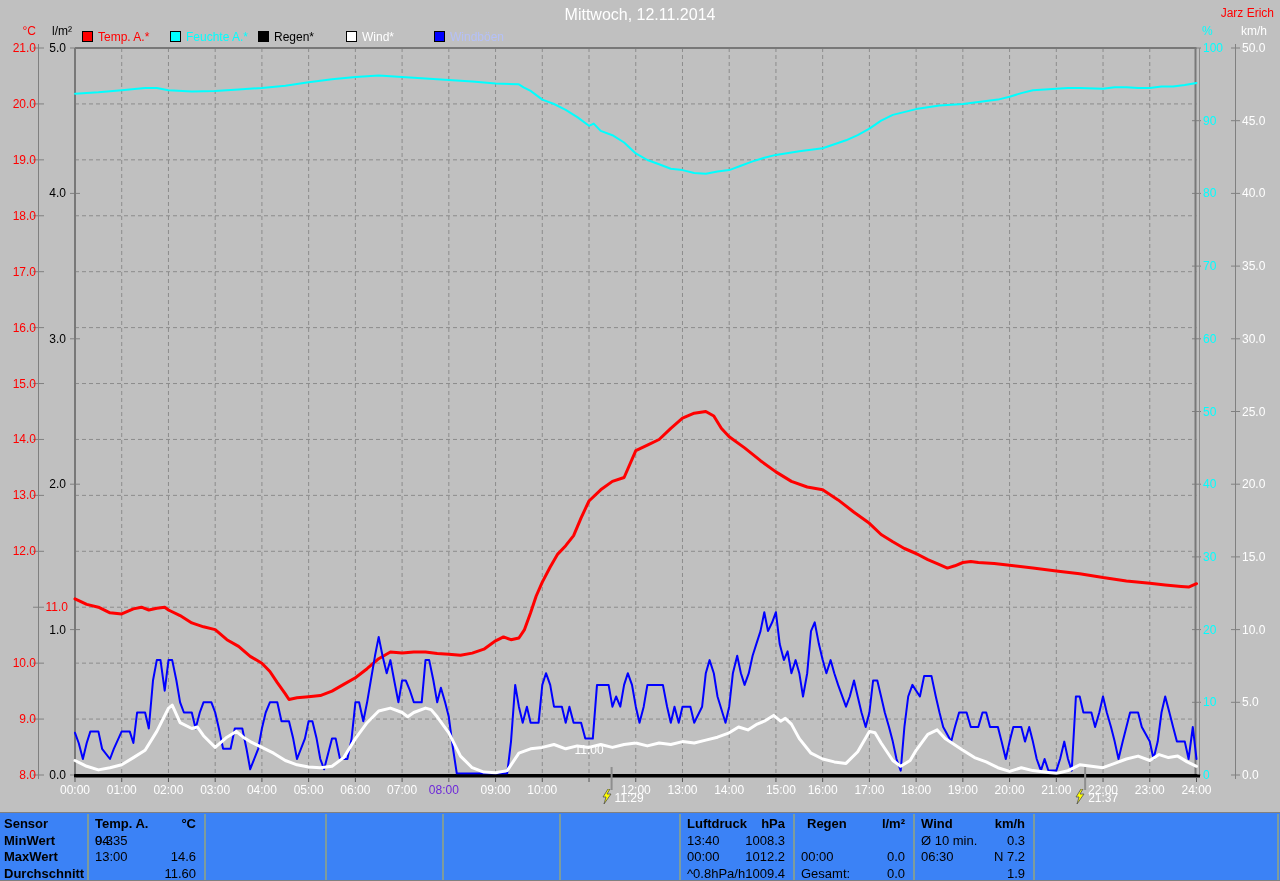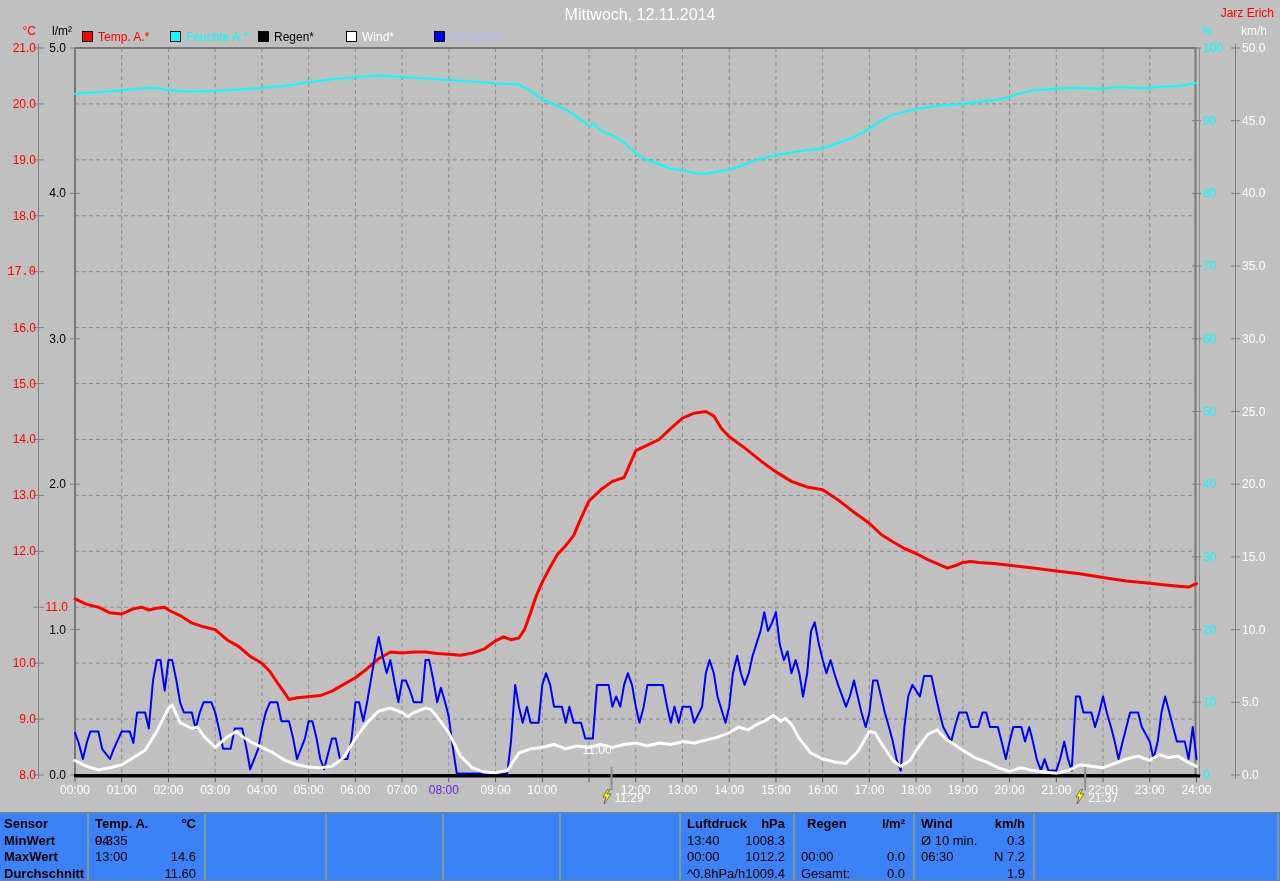--- a/index.html
+++ b/index.html
@@ -179,7 +179,7 @@
     <div class="tick" style="left: 0px; top: 96.9231px; width: 36px; text-align: right; color: rgb(255, 0, 0);">20.0</div>
     <div class="tick" style="left: 0px; top: 152.846px; width: 36px; text-align: right; color: rgb(255, 0, 0);">19.0</div>
     <div class="tick" style="left: 0px; top: 208.769px; width: 36px; text-align: right; color: rgb(255, 0, 0);">18.0</div>
-    <div class="tick" style="left: 0px; top: 264.692px; width: 36px; text-align: right; color: rgb(255, 0, 0); font-family: Liberation Mono, monospace;">17.0</div>
+    <div class="tick" style="left: 0px; top: 264.692px; width: 36px; text-align: right; color: rgb(255, 0, 0);">17.0</div>
     <div class="tick" style="left: 0px; top: 320.615px; width: 36px; text-align: right; color: rgb(255, 0, 0);">16.0</div>
     <div class="tick" style="left: 0px; top: 376.538px; width: 36px; text-align: right; color: rgb(255, 0, 0);">15.0</div>
     <div class="tick" style="left: 0px; top: 432.462px; width: 36px; text-align: right; color: rgb(255, 0, 0);">14.0</div>

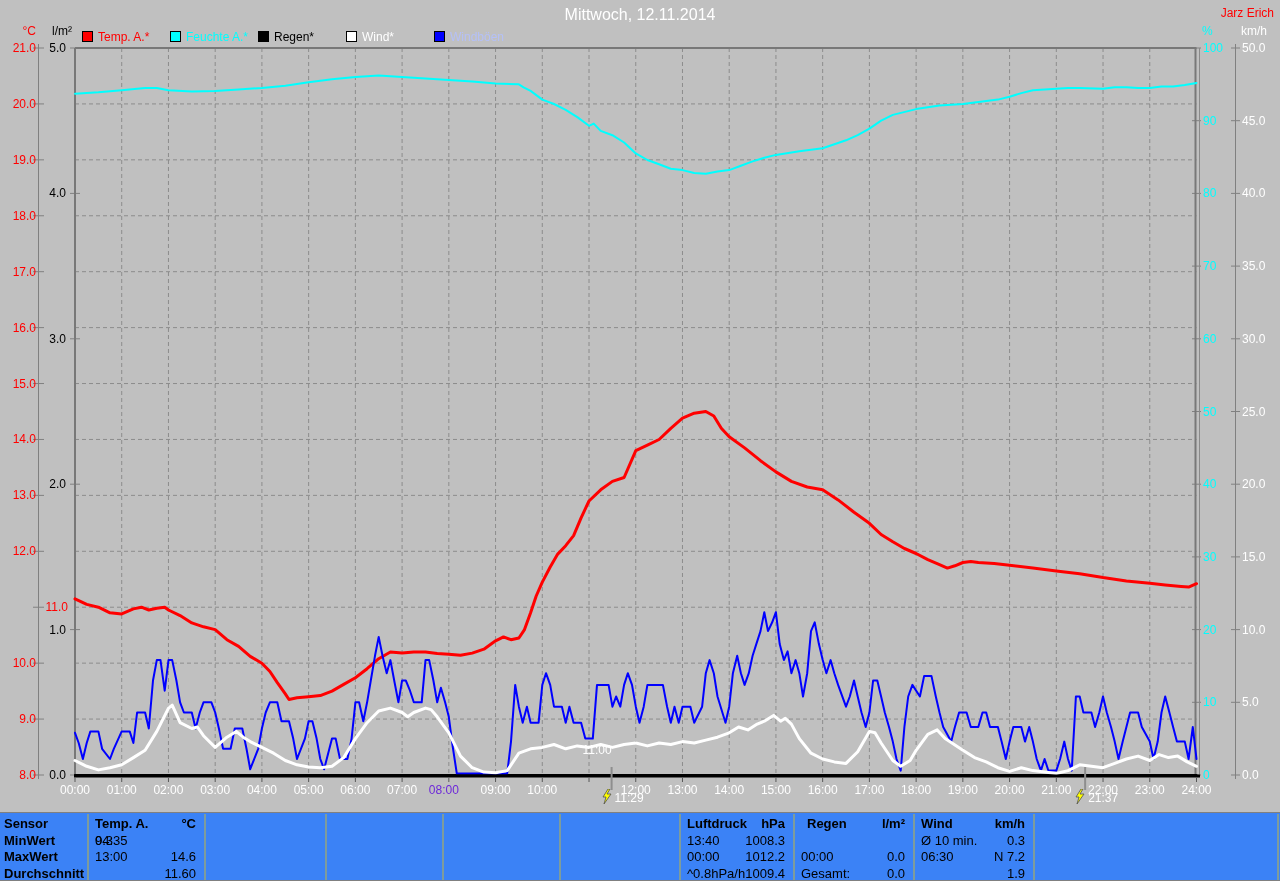--- a/index.html
+++ b/index.html
@@ -228,7 +228,7 @@
     <div class="tick" style="left: 428.833px; top: 783px; width: 40px; color: #6d28d9;">08:00</div>
     <div class="tick" style="left: 475.562px; top: 783px; width: 40px; text-align: center; color: rgb(255, 255, 255);">09:00</div>
     <div class="tick" style="left: 522.292px; top: 783px; width: 40px; text-align: center; color: rgb(255, 255, 255);">10:00</div>
-    <div class="tick" style="left: 569.021px; top: 743px; width: 40px; text-align: center; color: rgb(255, 255, 255); margin-left: 8px;">11:00</div>
+    <div class="tick" style="left: 569.021px; top: 743px; width: 40px; text-align: center; color: rgb(255, 255, 255);">11:00</div>
     <div class="tick" style="left: 615.75px; top: 783px; width: 40px; text-align: center; color: rgb(255, 255, 255);">12:00</div>
     <div class="tick" style="left: 662.479px; top: 783px; width: 40px; text-align: center; color: rgb(255, 255, 255);">13:00</div>
     <div class="tick" style="left: 709.208px; top: 783px; width: 40px; text-align: center; color: rgb(255, 255, 255);">14:00</div>

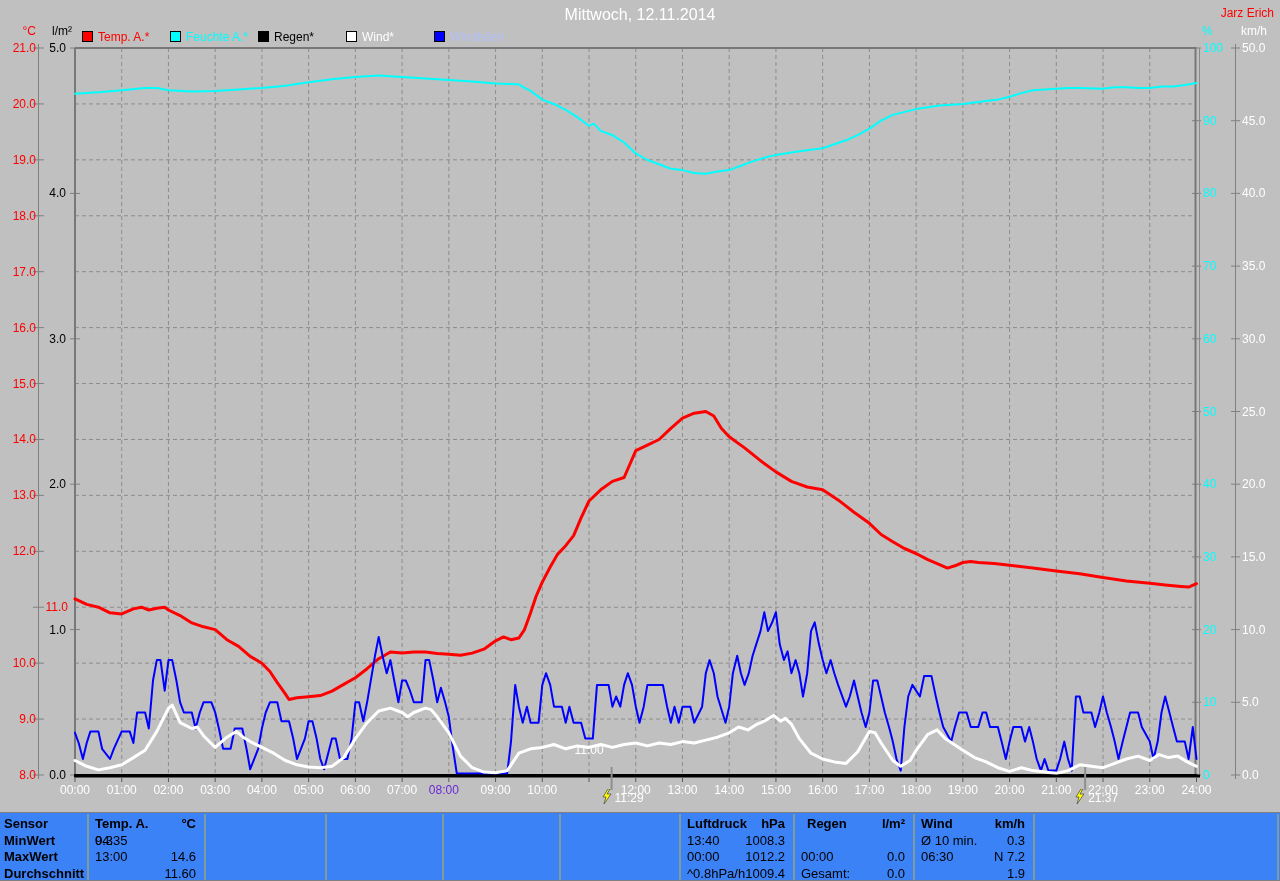--- a/index.html
+++ b/index.html
@@ -232,7 +232,7 @@
     <div class="tick" style="left: 615.75px; top: 783px; width: 40px; text-align: center; color: rgb(255, 255, 255);">12:00</div>
     <div class="tick" style="left: 662.479px; top: 783px; width: 40px; text-align: center; color: rgb(255, 255, 255);">13:00</div>
     <div class="tick" style="left: 709.208px; top: 783px; width: 40px; text-align: center; color: rgb(255, 255, 255);">14:00</div>
-    <div class="tick" style="left: 755.938px; top: 783px; width: 40px; text-align: center; color: rgb(255, 255, 255);">15:00</div>
+    <div class="tick" style="left: 755.938px; top: 783px; width: 40px; text-align: right; color: rgb(255, 255, 255);">15:00</div>
     <div class="tick" style="left: 802.667px; top: 783px; width: 40px; text-align: center; color: rgb(255, 255, 255);">16:00</div>
     <div class="tick" style="left: 849.396px; top: 783px; width: 40px; text-align: center; color: rgb(255, 255, 255);">17:00</div>
     <div class="tick" style="left: 896.125px; top: 783px; width: 40px; text-align: center; color: rgb(255, 255, 255);">18:00</div>

